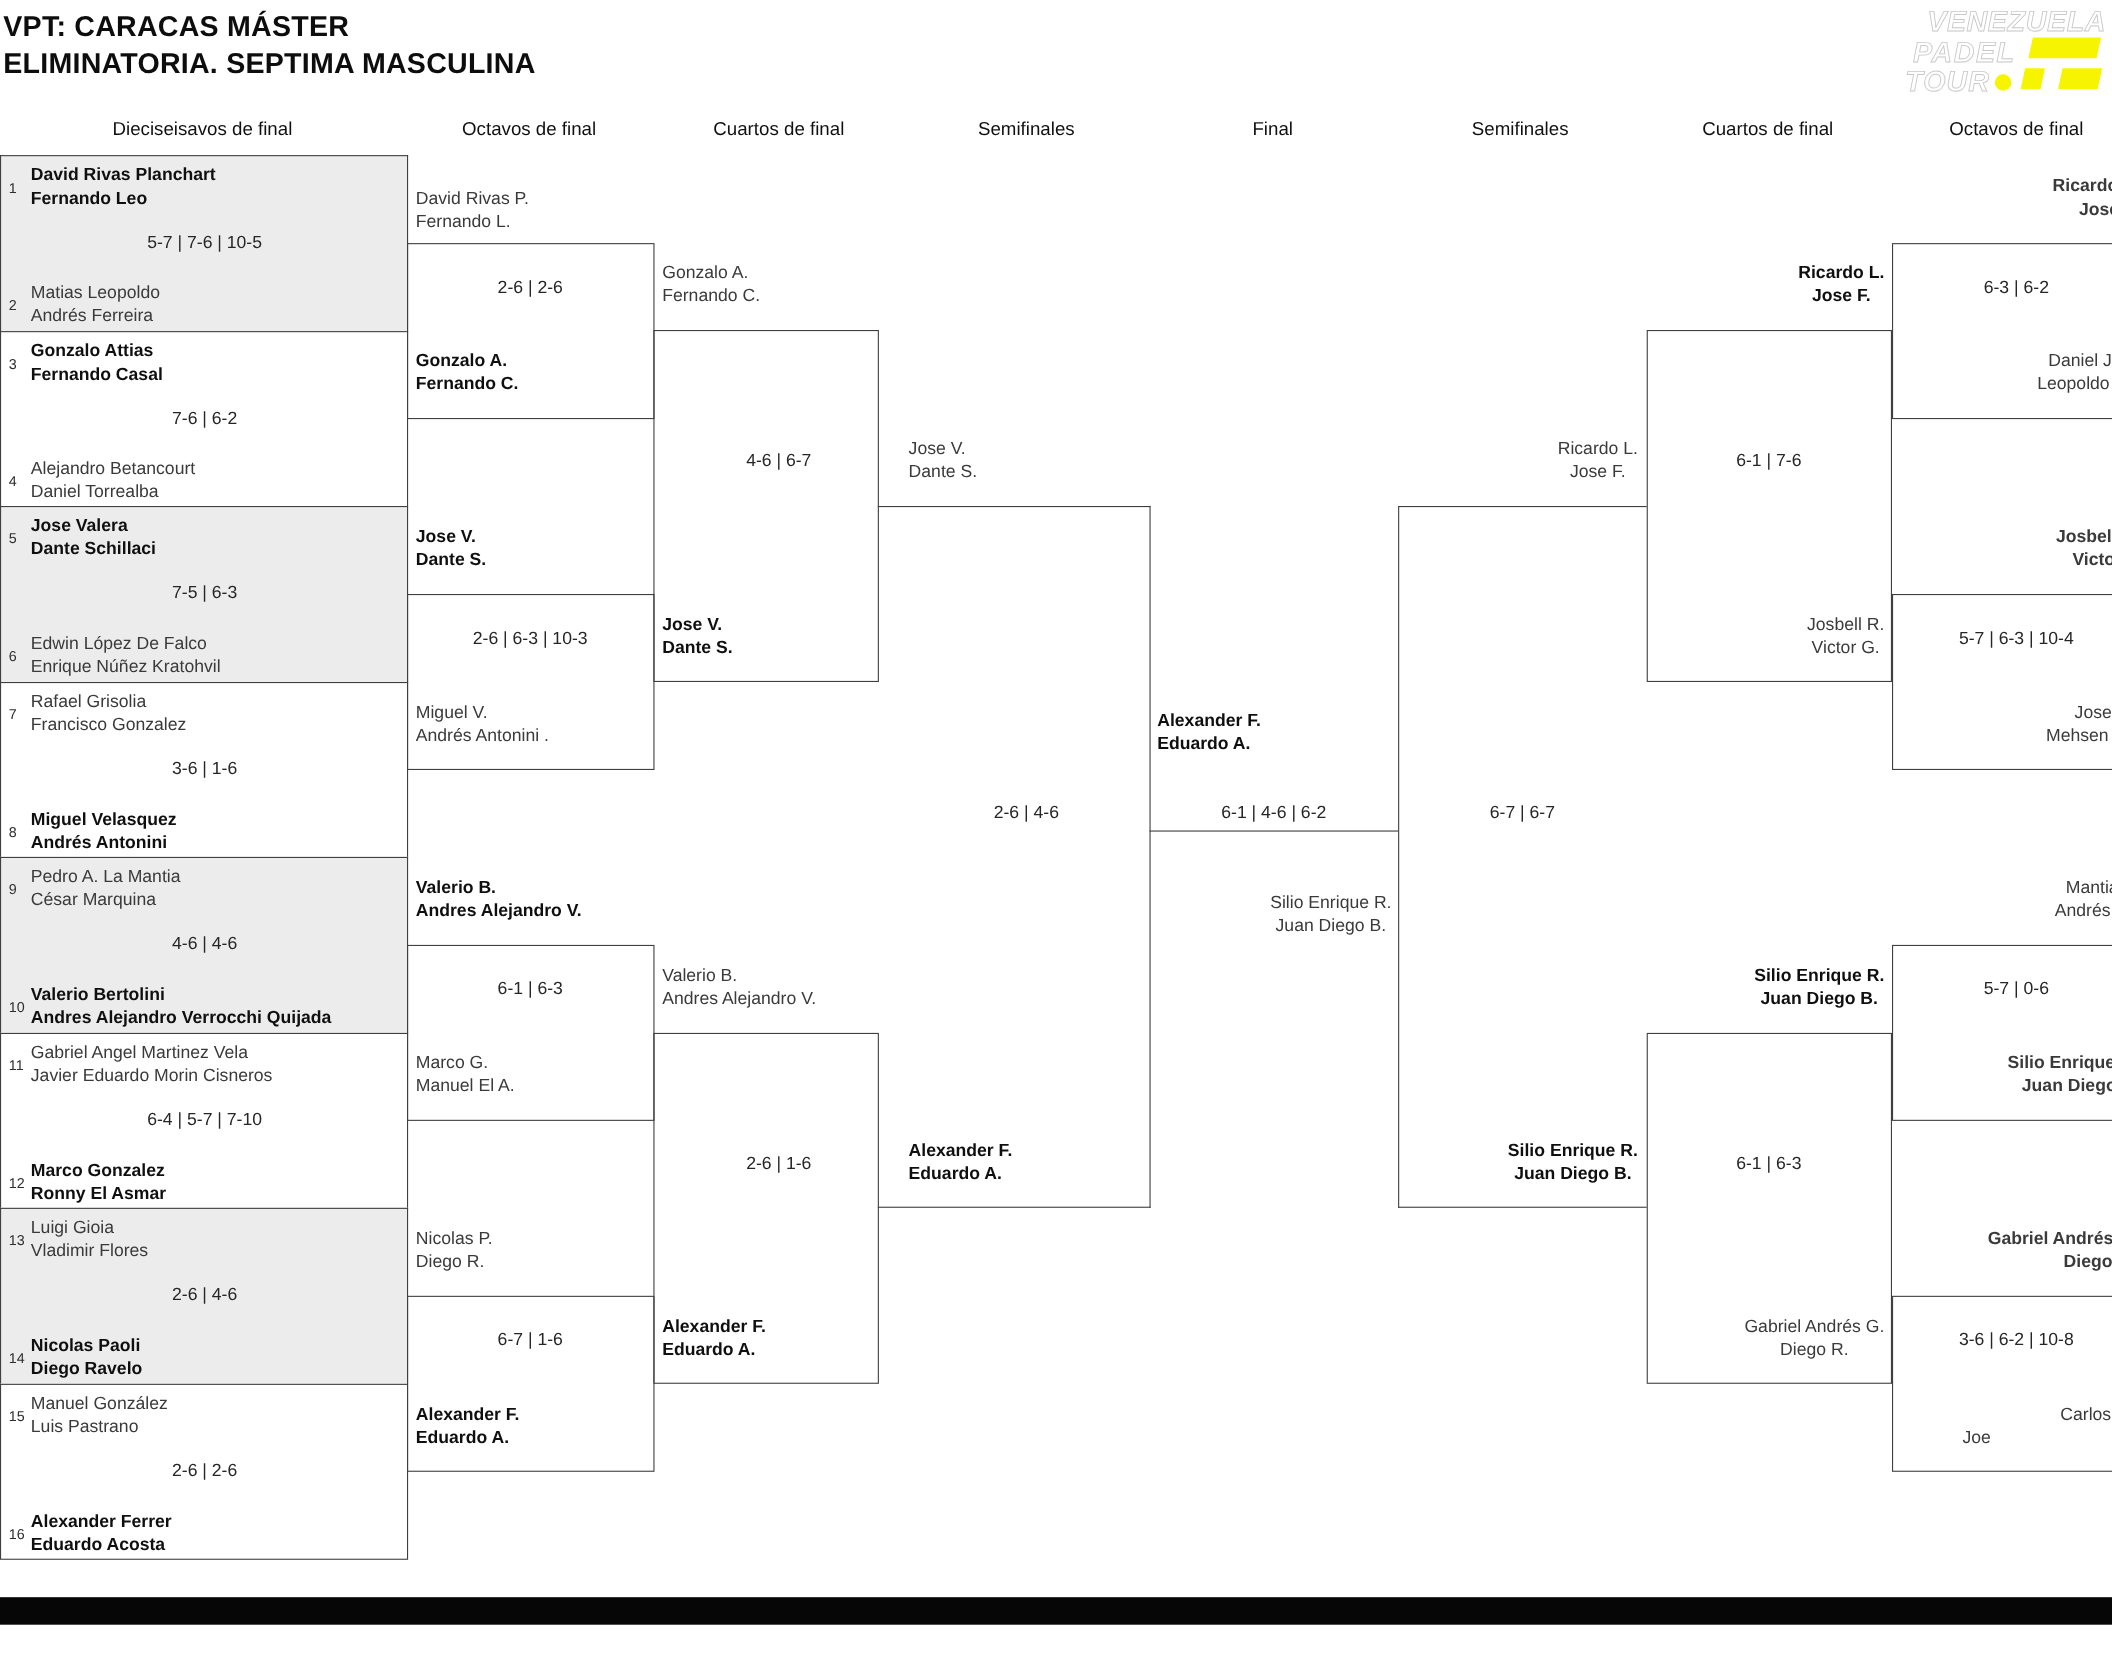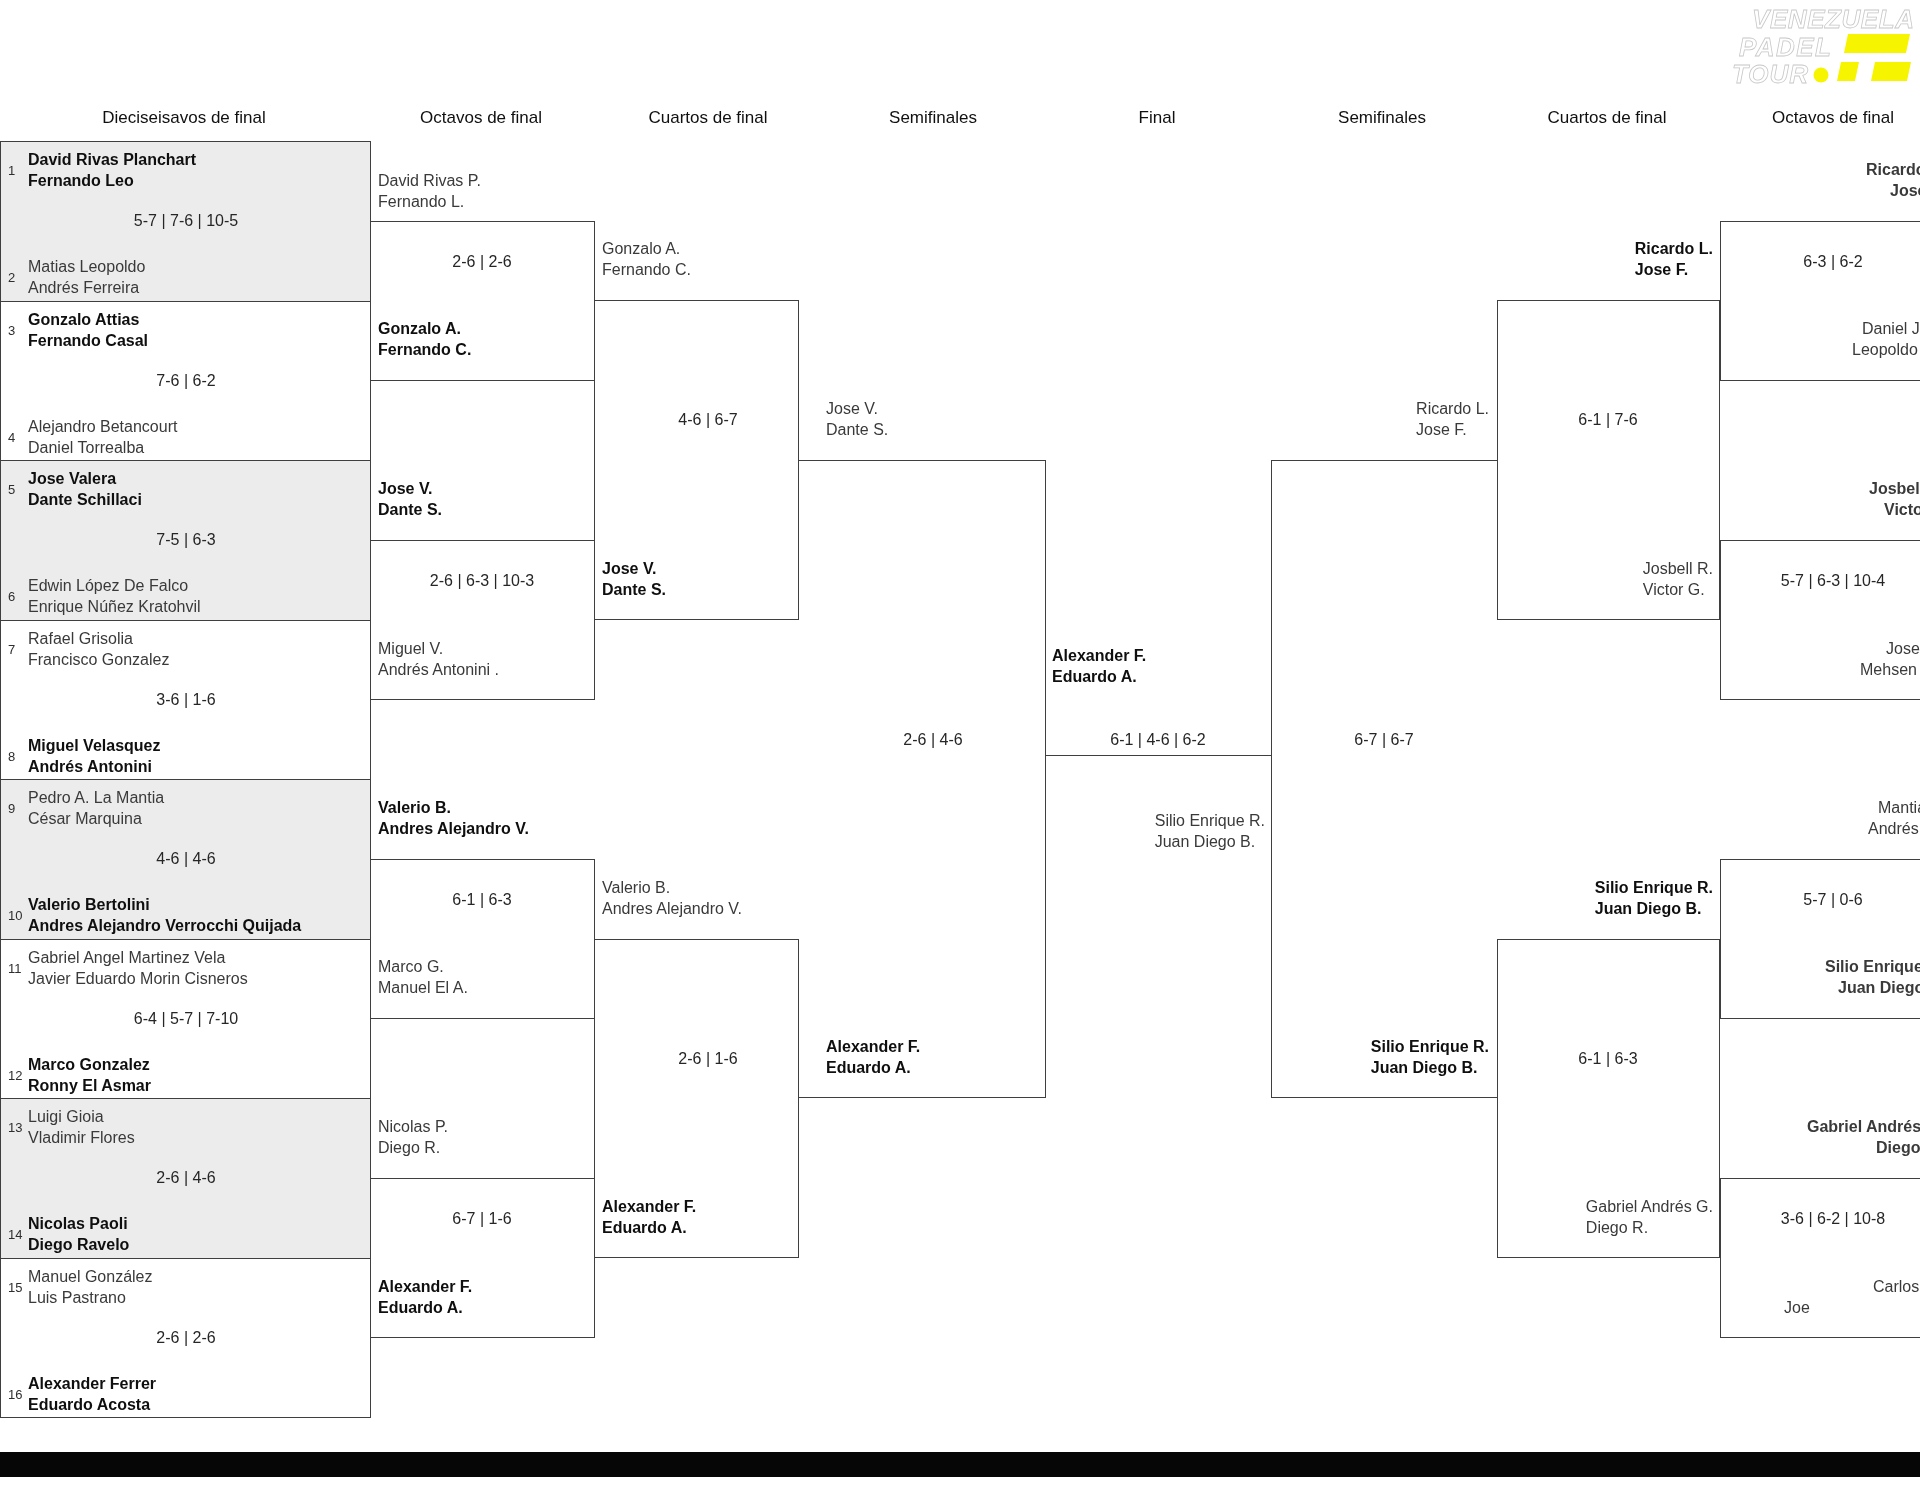--- a/index.html
+++ b/index.html
@@ -30,6 +30,10 @@
 
 <div class="stage">
 
+  <div class="title">
+    <div>VPT: CARACAS MÁSTER</div>
+    <div>ELIMINATORIA. SEPTIMA MASCULINA</div>
+  </div>
 
   <svg class="logo" width="200" height="92" viewBox="0 0 200 92">
     <g font-family="Liberation Sans, sans-serif" font-style="italic" font-weight="bold" fill="#ffffff" stroke="#c8c8c8" stroke-width="0.8">

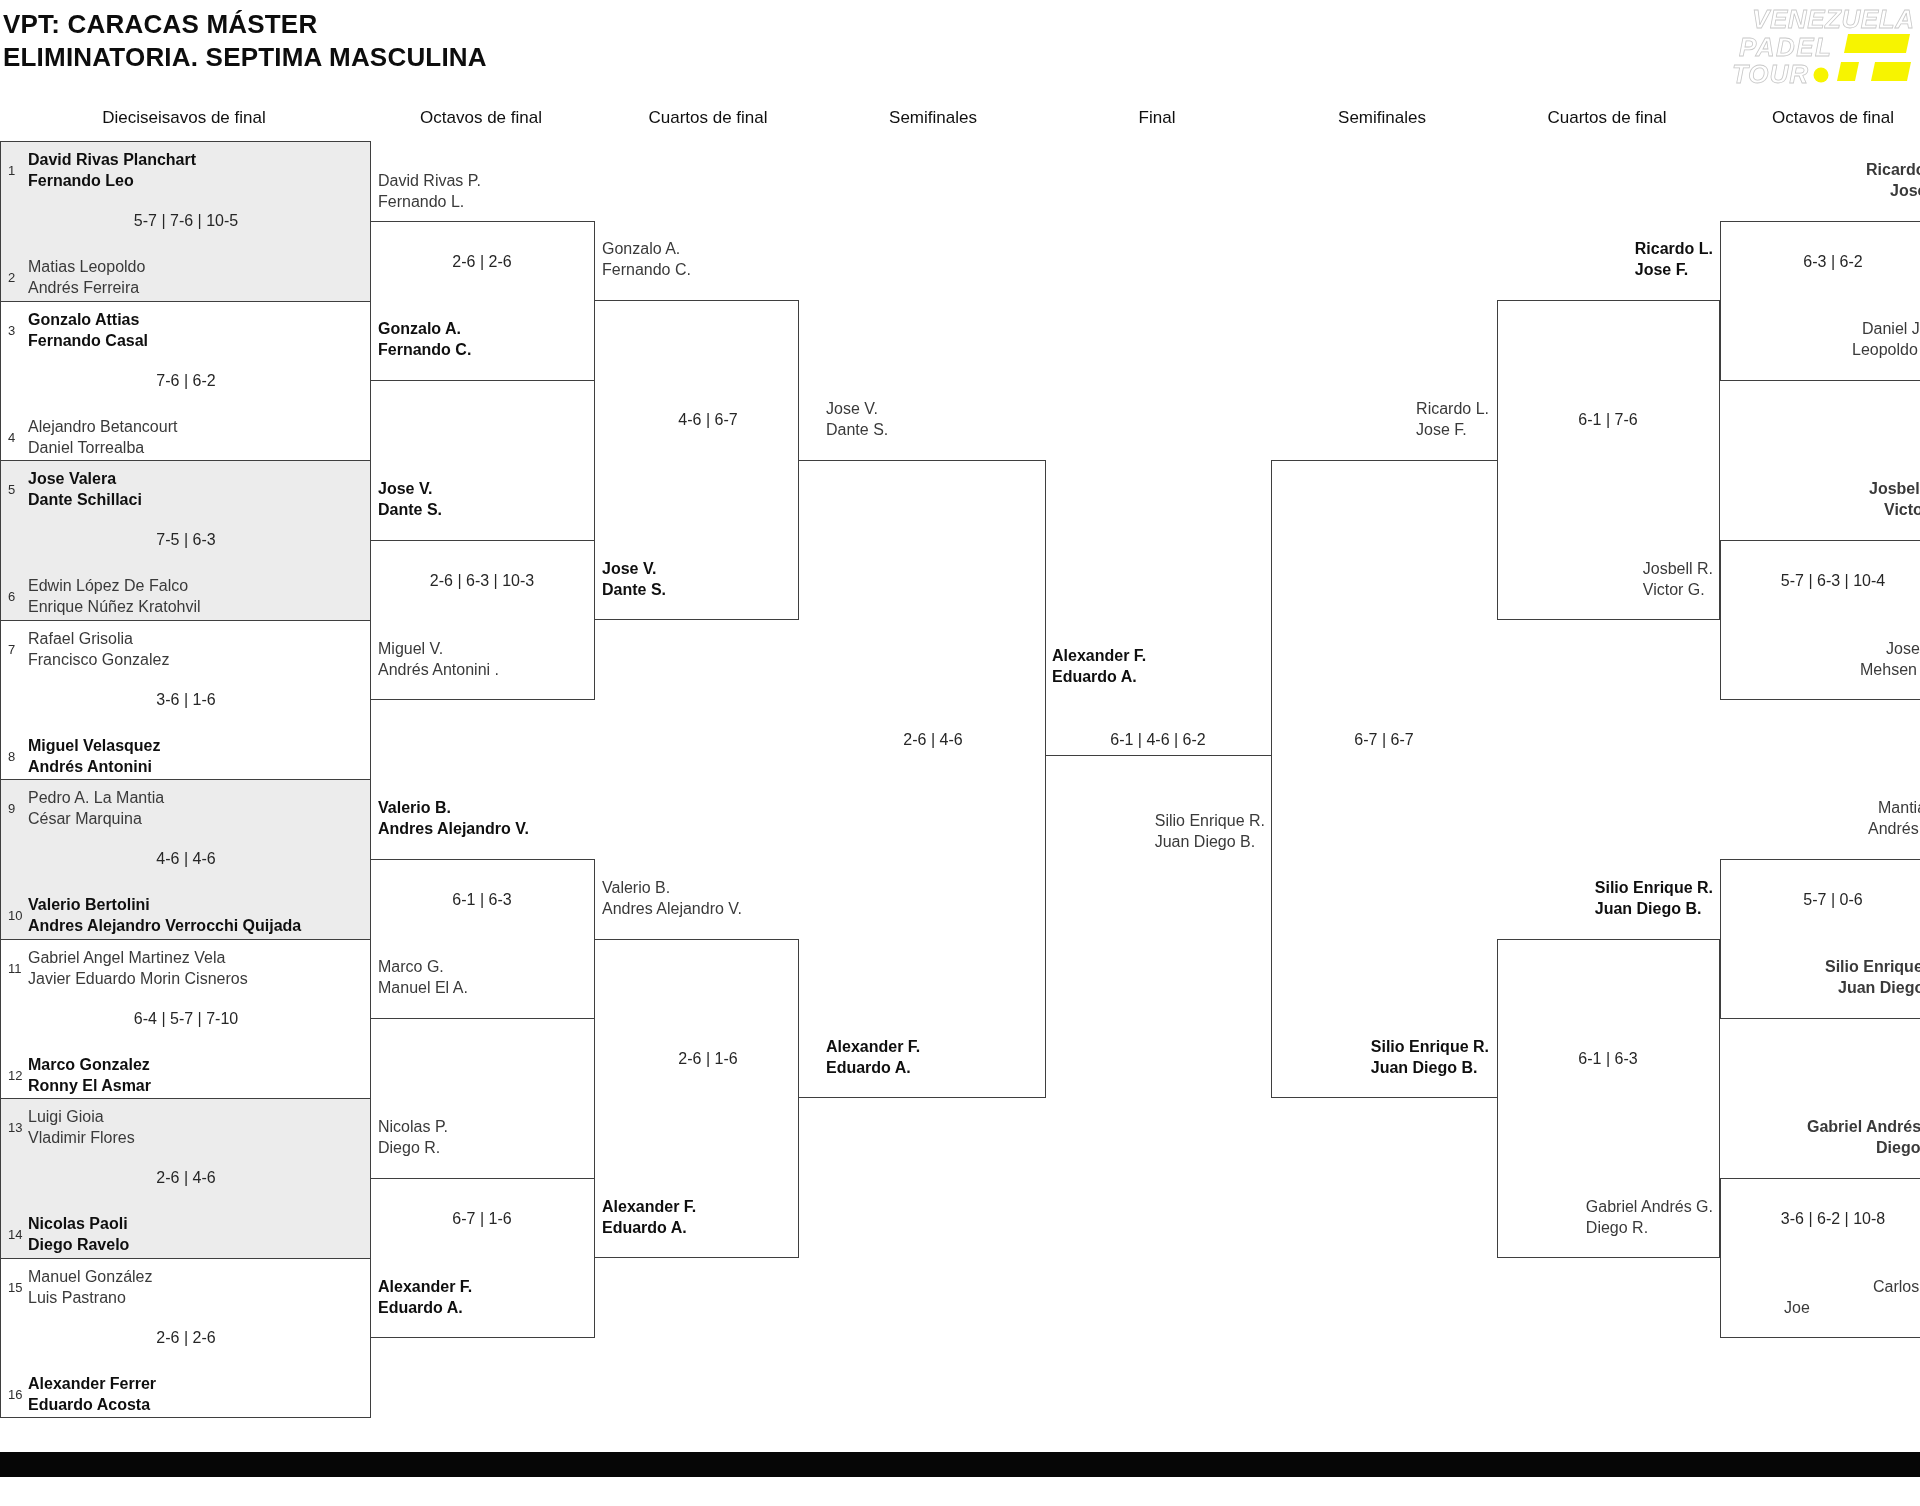--- a/index.html
+++ b/index.html
@@ -17,7 +17,7 @@
   .fline { position:absolute; border-top:1px solid #3f3f3f; height:0; }
   .t { position:absolute; font-size:16px; line-height:21px; color:#3a3a3a; white-space:nowrap; }
   .t span { display:block; }
-  .t.r { text-align:left; }
+  .t.r { text-align:center; }
   .b { font-weight:bold; color:#0f0f0f; }
   .sc { position:absolute; transform:translateX(-50%); font-size:16px; line-height:20px; color:#262626; white-space:nowrap; }
   .frag { position:absolute; font-size:16px; line-height:21px; color:#3a3a3a; white-space:nowrap; }

